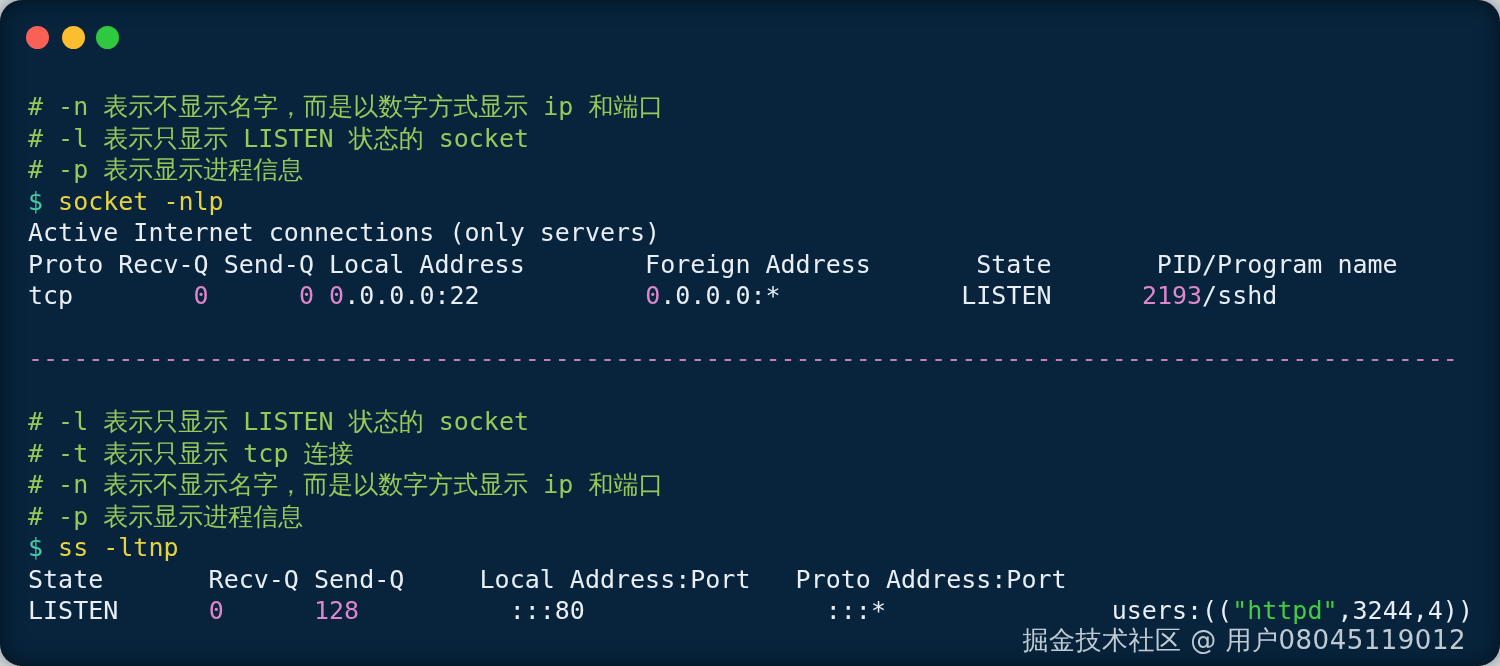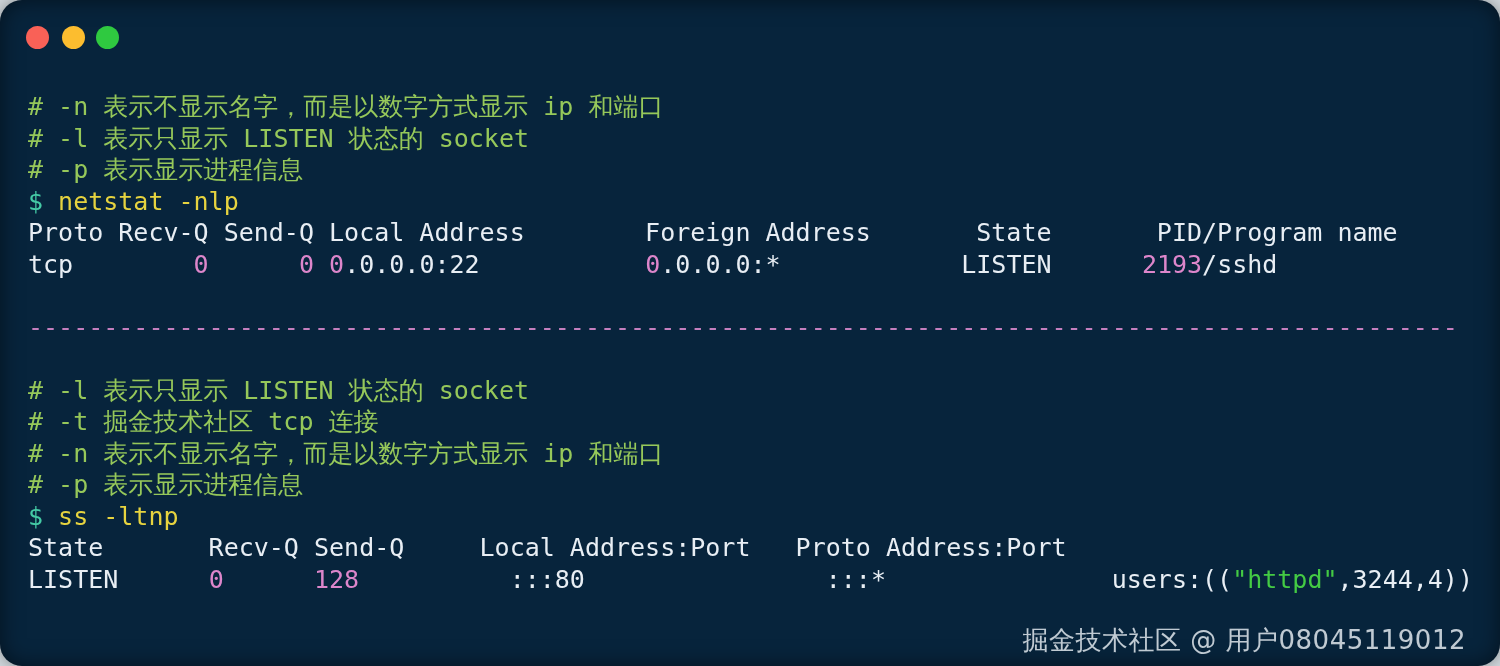--- a/index.html
+++ b/index.html
@@ -72,7 +72,7 @@
       <div class="line"><span style="color: rgb(150, 200, 90);"># -n 表示不显示名字，而是以数字方式显示 ip 和端口</span></div>
       <div class="line"><span style="color: rgb(150, 200, 90);"># -l 表示只显示 LISTEN 状态的 socket</span></div>
       <div class="line"><span style="color: rgb(150, 200, 90);"># -p 表示显示进程信息</span></div>
-      <div class="line"><span style="color: rgb(69, 203, 166);">$ </span><span style="color: rgb(230, 211, 63);">netstat -nlp</span></div>
+      <div class="line"><span style="color: rgb(69, 203, 166);">$ </span><span style="color: rgb(230, 211, 63);">socket -nlp</span></div>
       <div class="line"><span style="color: rgb(232, 238, 244); text-align: right;">Proto Recv-Q Send-Q Local Address        Foreign Address       State       PID/Program name</span></div>
       <div class="line"><span style="color: rgb(232, 238, 244);">tcp        </span><span style="color: rgb(221, 134, 203);">0</span><span style="color: rgb(232, 238, 244);">      </span><span style="color: rgb(221, 134, 203);">0</span><span style="color: rgb(232, 238, 244);"> </span><span style="color: rgb(221, 134, 203);">0</span><span style="color: rgb(232, 238, 244);">.0.0.0:22           </span><span style="color: rgb(221, 134, 203);">0</span><span style="color: rgb(232, 238, 244);">.0.0.0:*            </span><span style="color: rgb(232, 238, 244);">LISTEN      </span><span style="color: rgb(221, 134, 203);">2193</span><span style="color: rgb(232, 238, 244);">/sshd</span></div>
       <div class="line"> </div>

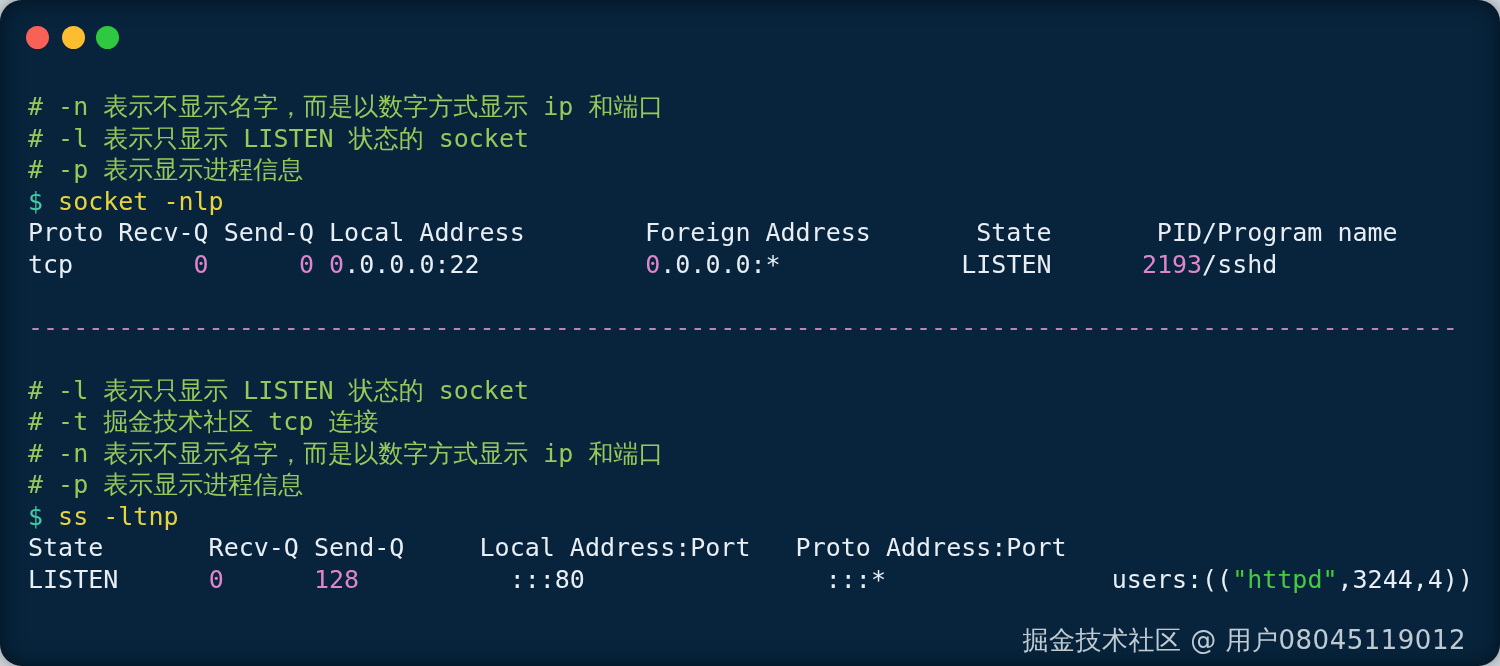--- a/index.html
+++ b/index.html
@@ -73,6 +73,7 @@
       <div class="line"><span style="color: rgb(150, 200, 90);"># -l 表示只显示 LISTEN 状态的 socket</span></div>
       <div class="line"><span style="color: rgb(150, 200, 90);"># -p 表示显示进程信息</span></div>
       <div class="line"><span style="color: rgb(69, 203, 166);">$ </span><span style="color: rgb(230, 211, 63);">socket -nlp</span></div>
+      <div class="line"><span style="color: rgb(232, 238, 244);">Active Internet connections (only servers)</span></div>
       <div class="line"><span style="color: rgb(232, 238, 244); text-align: right;">Proto Recv-Q Send-Q Local Address        Foreign Address       State       PID/Program name</span></div>
       <div class="line"><span style="color: rgb(232, 238, 244);">tcp        </span><span style="color: rgb(221, 134, 203);">0</span><span style="color: rgb(232, 238, 244);">      </span><span style="color: rgb(221, 134, 203);">0</span><span style="color: rgb(232, 238, 244);"> </span><span style="color: rgb(221, 134, 203);">0</span><span style="color: rgb(232, 238, 244);">.0.0.0:22           </span><span style="color: rgb(221, 134, 203);">0</span><span style="color: rgb(232, 238, 244);">.0.0.0:*            </span><span style="color: rgb(232, 238, 244);">LISTEN      </span><span style="color: rgb(221, 134, 203);">2193</span><span style="color: rgb(232, 238, 244);">/sshd</span></div>
       <div class="line"> </div>

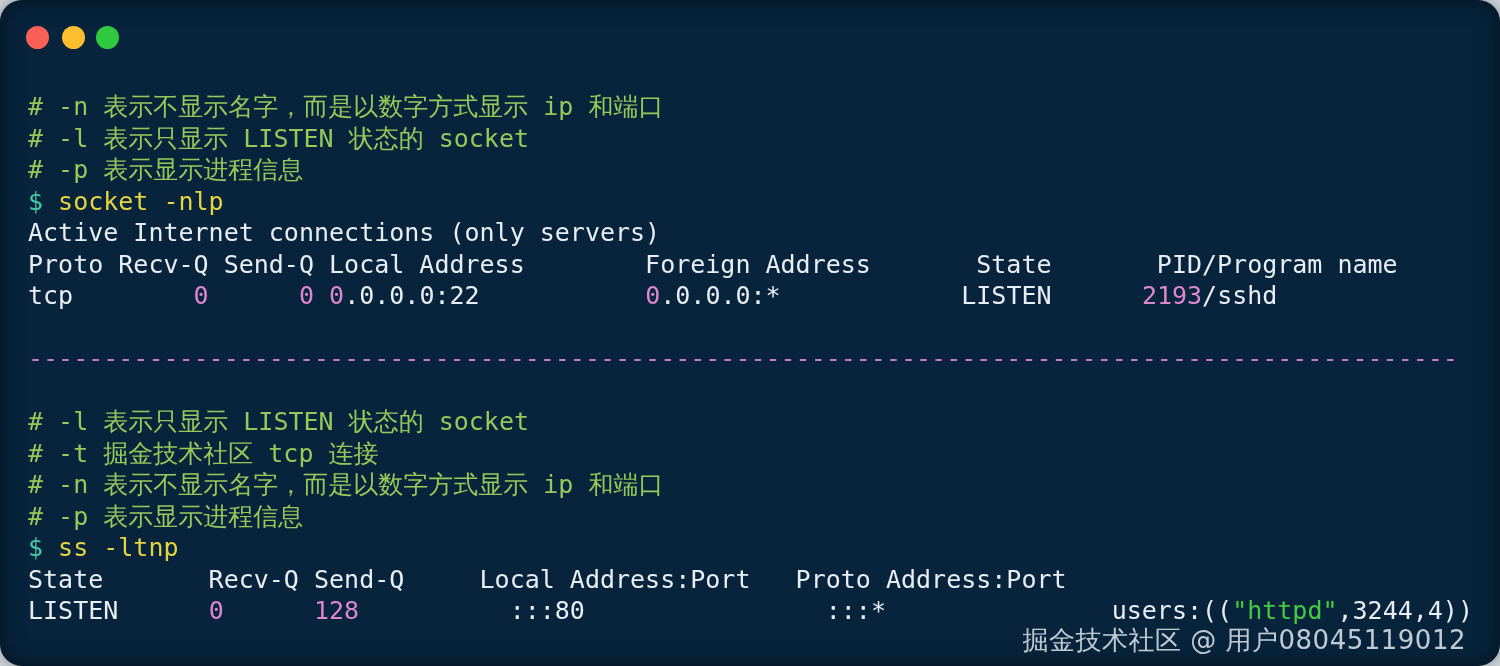--- a/index.html
+++ b/index.html
@@ -80,7 +80,7 @@
       <div class="line"><span style="color: rgb(196, 127, 190);">-----------------------------------------------------------------------------------------------</span></div>
       <div class="line"> </div>
       <div class="line"><span style="color: rgb(150, 200, 90);"># -l 表示只显示 LISTEN 状态的 socket</span></div>
-      <div class="line"><span style="color: rgb(150, 200, 90);"># -t 掘金技术社区 tcp 连接</span></div>
+      <div class="line"><span style="color: rgb(150, 200, 90);"># -t 表示只显示 tcp 连接</span></div>
       <div class="line"><span style="color: rgb(150, 200, 90);"># -n 表示不显示名字，而是以数字方式显示 ip 和端口</span></div>
       <div class="line"><span style="color: rgb(150, 200, 90);"># -p 表示显示进程信息</span></div>
       <div class="line"><span style="color: rgb(69, 203, 166);">$ </span><span style="color: rgb(230, 211, 63); margin-top: 37px;">ss -ltnp</span></div>

